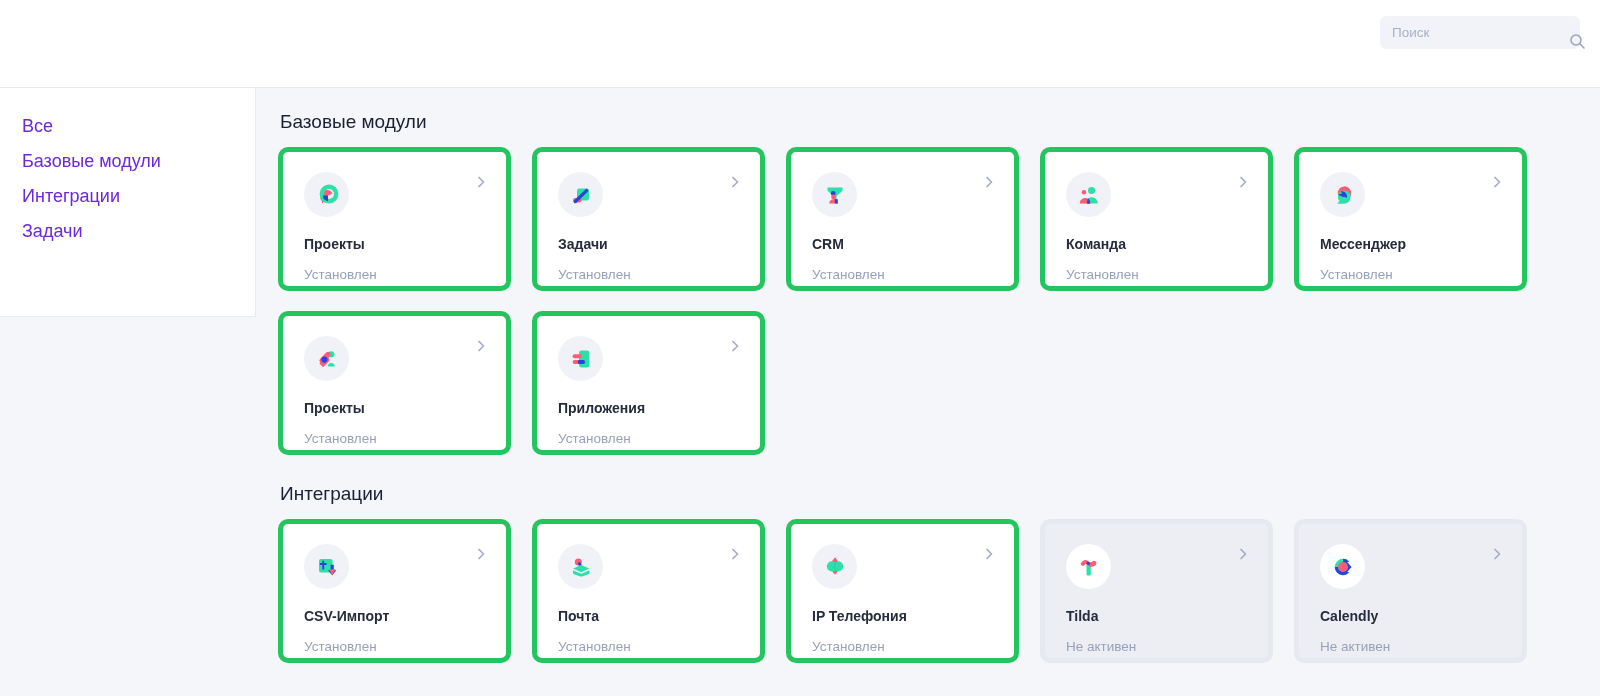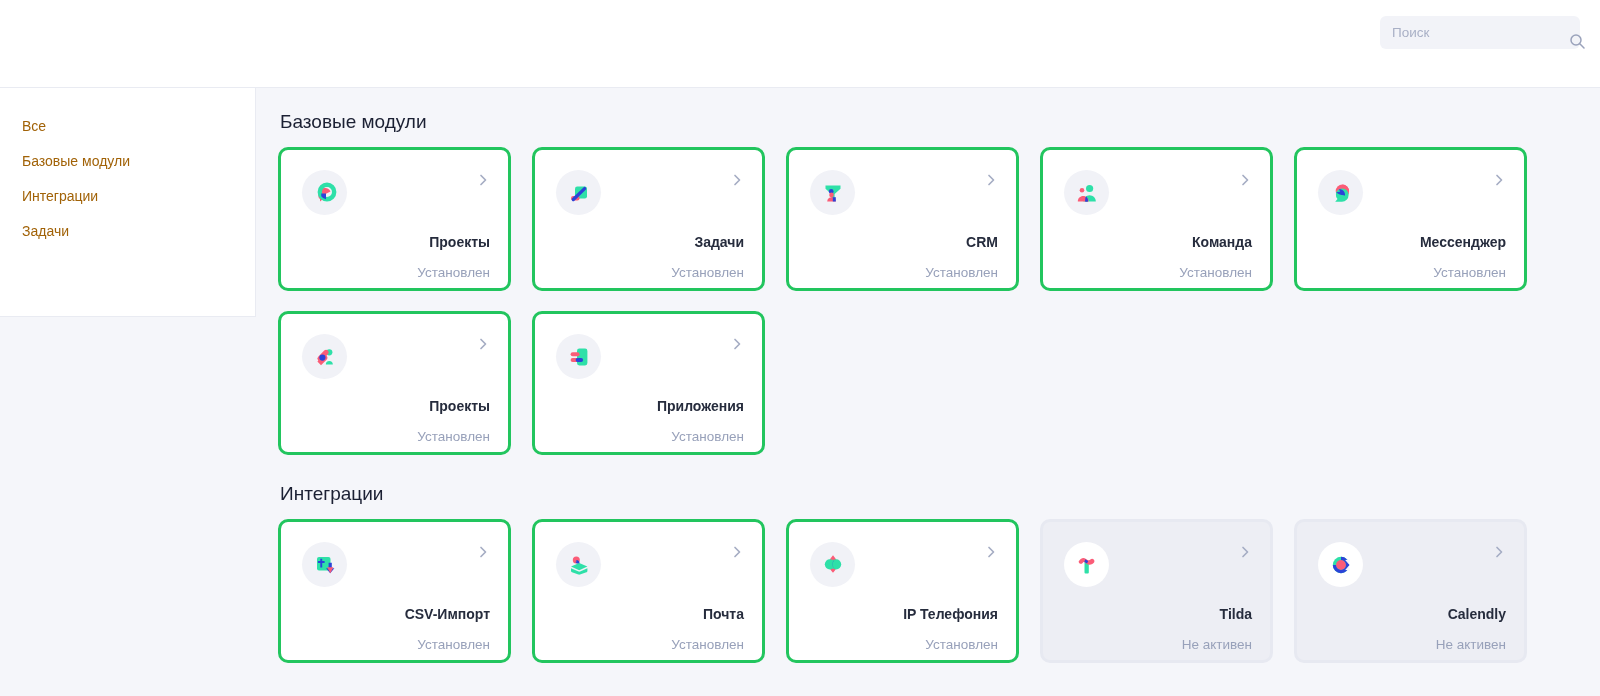--- a/index.html
+++ b/index.html
@@ -100,9 +100,9 @@
   }
   .side-item {
     display: block;
-    font-size: 14px;
+    font-size: 18px;
     line-height: 17px;
-    color: #a16207;
+    color: #6d28d9;
     padding: 9px 0 9px 22px;
     cursor: pointer;
     white-space: nowrap;

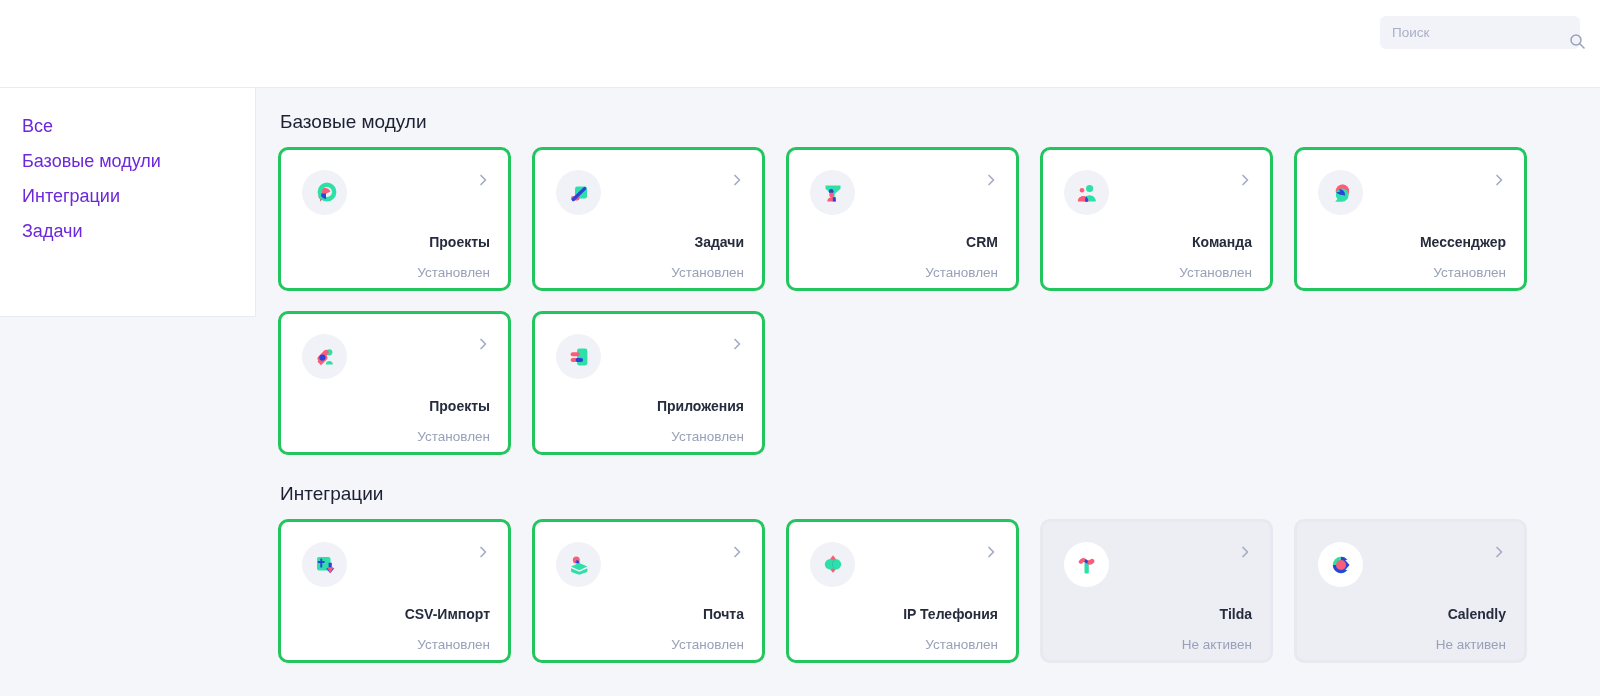--- a/index.html
+++ b/index.html
@@ -138,11 +138,10 @@
     position: relative;
     height: 144px;
     background: #ffffff;
-    border: 3px solid #22c55e;
+    border: 5px solid #22c55e;
     border-radius: 10px;
     padding: 20px 18px 0 21px;
     cursor: pointer;
-    text-align: right;
   }
   .card.inactive {
     background: #edeef4;

